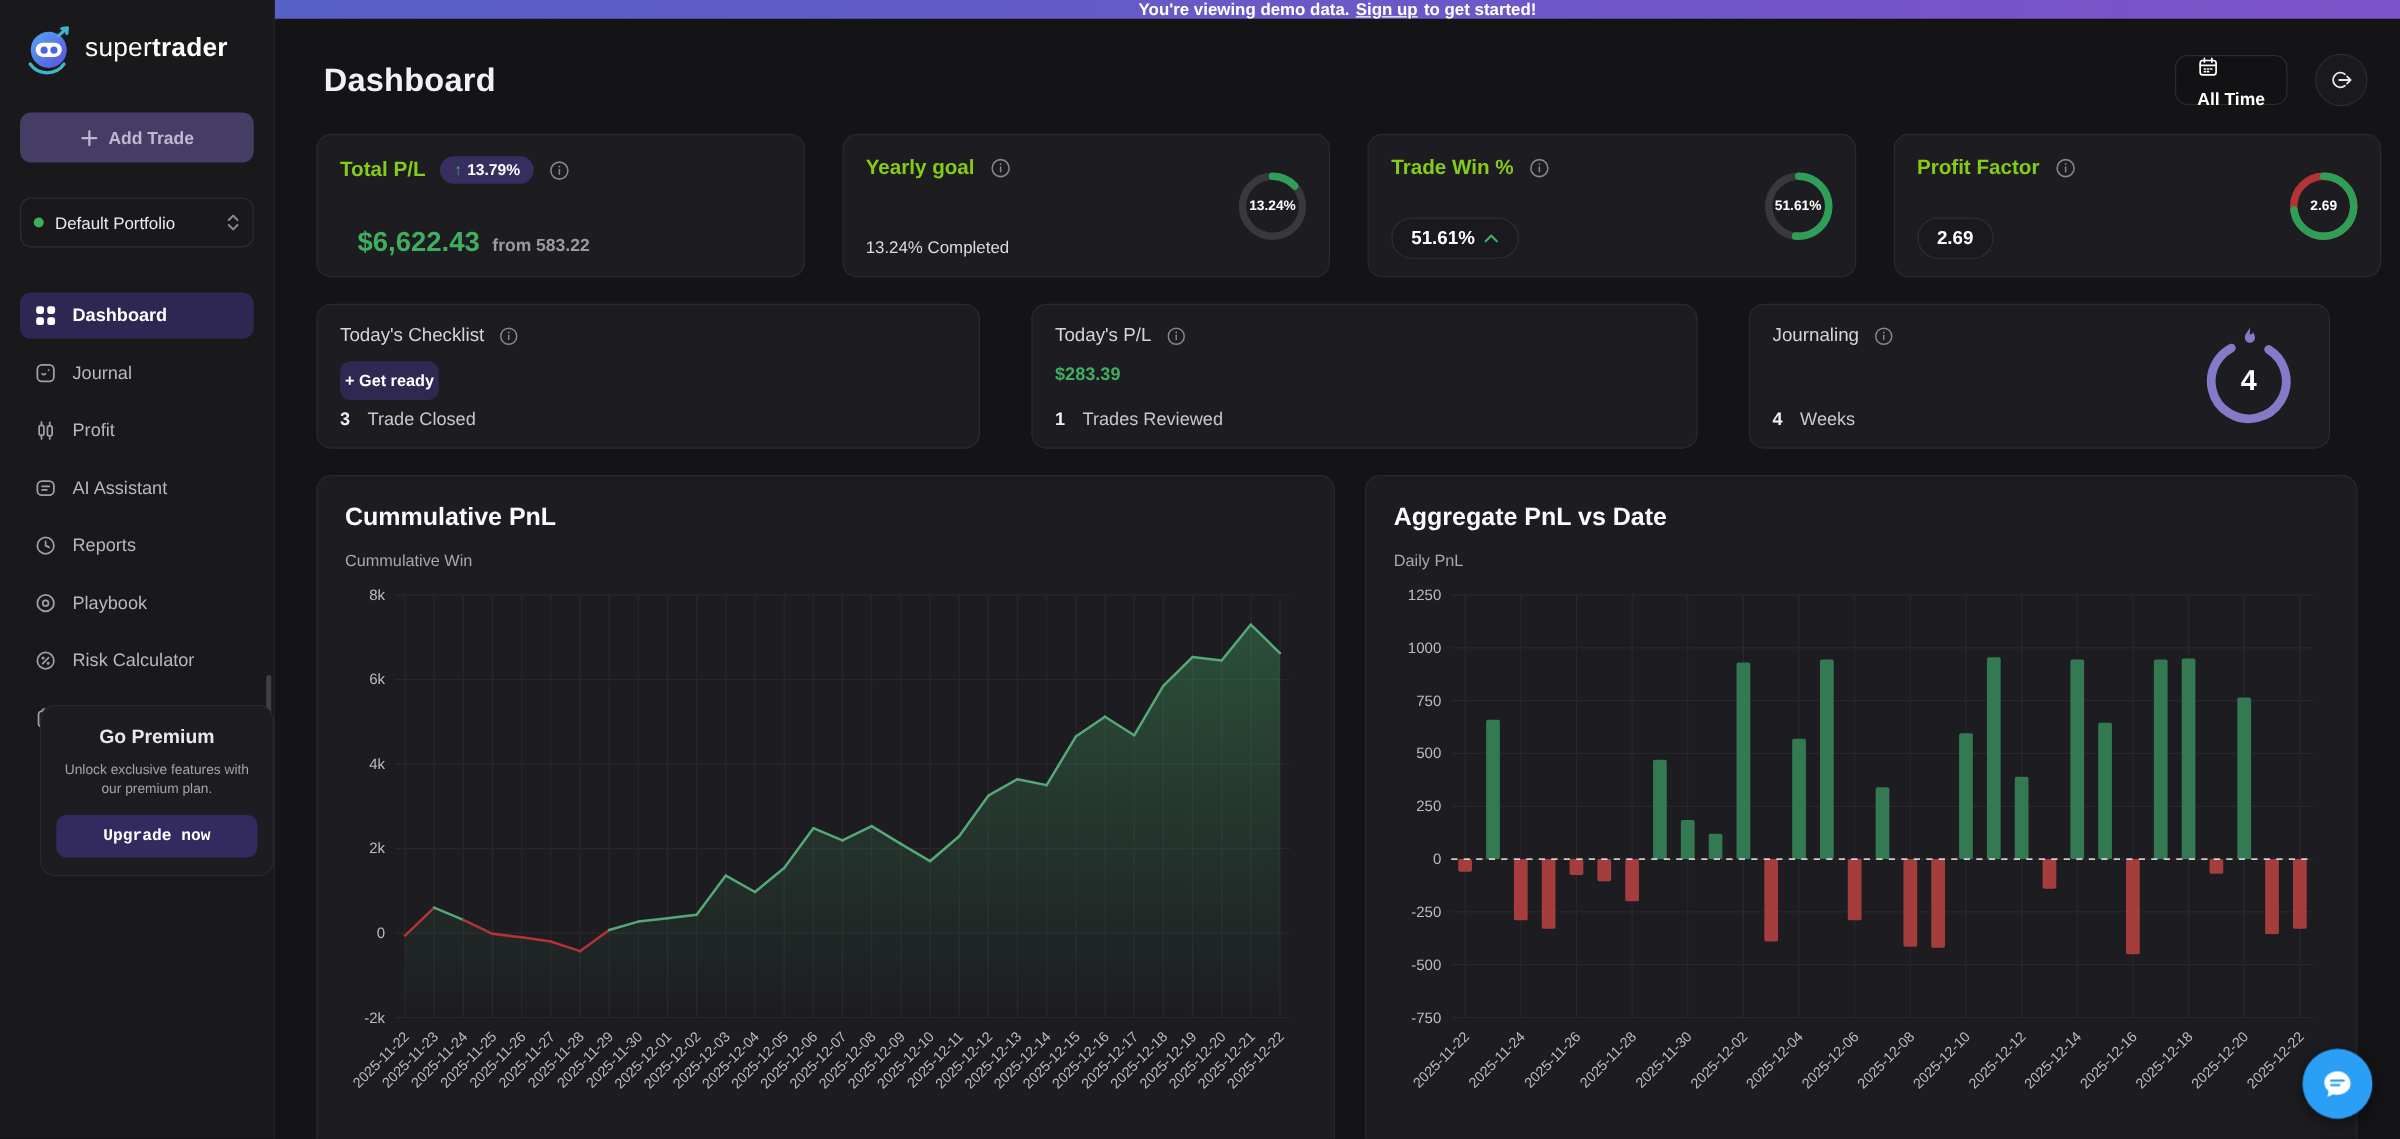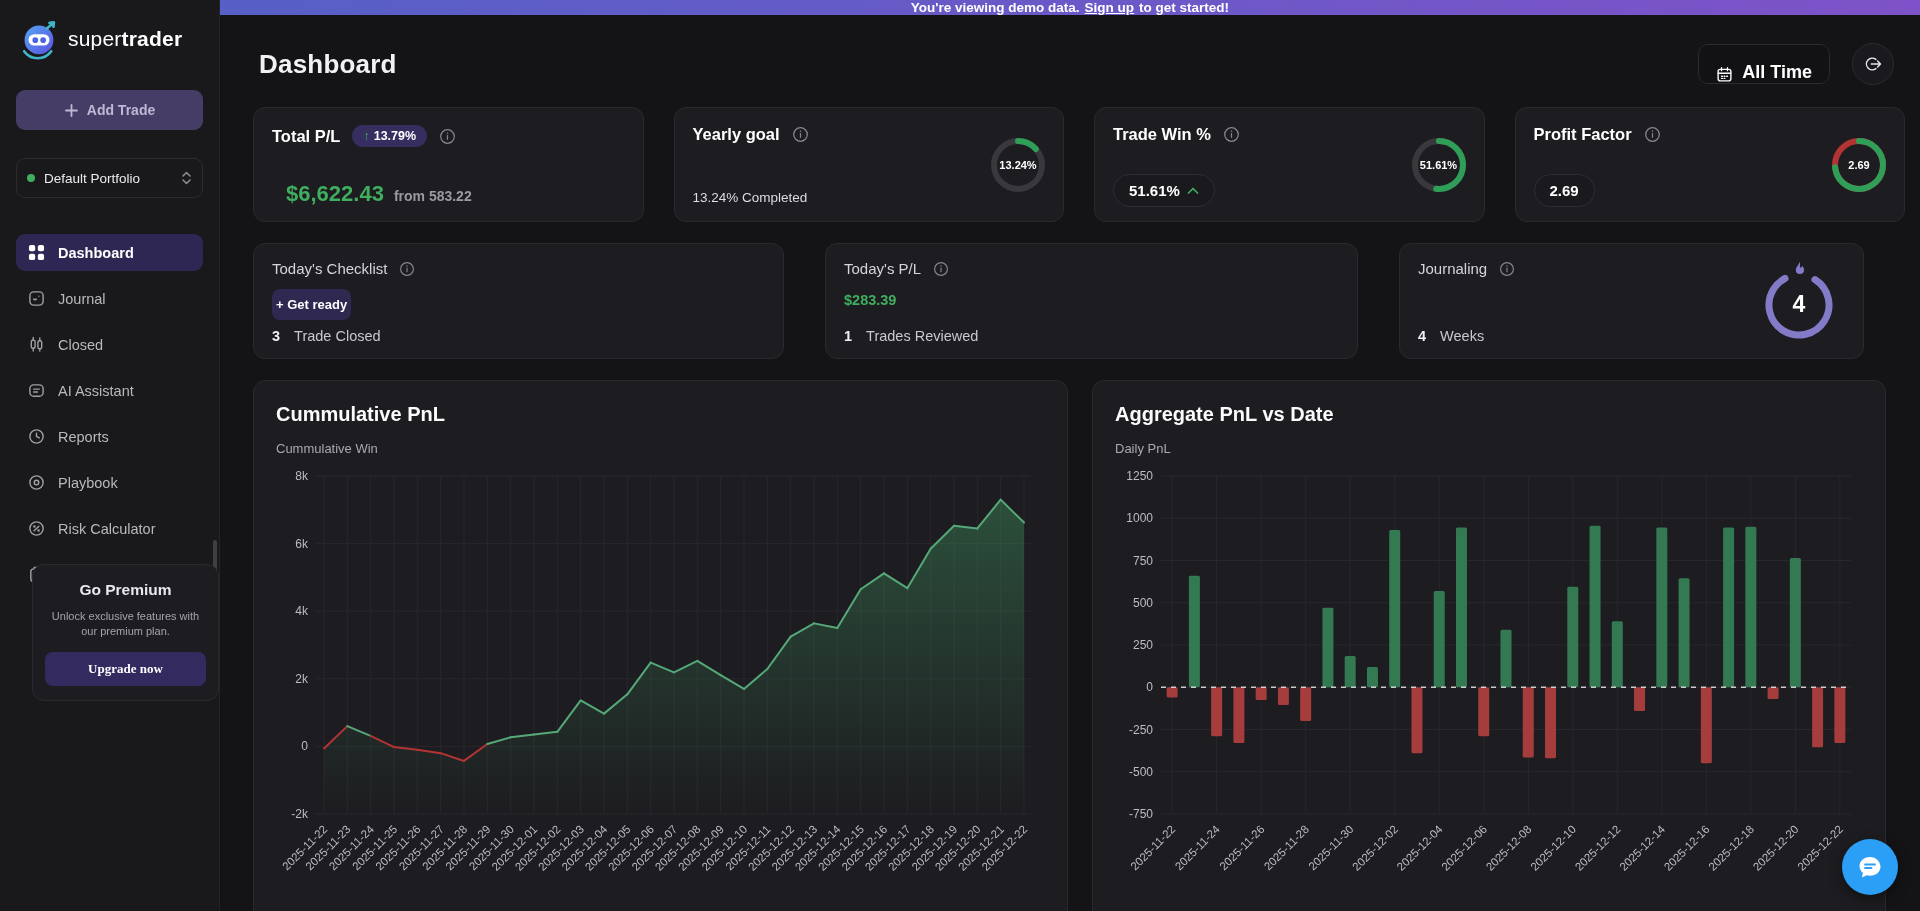--- a/index.html
+++ b/index.html
@@ -49,9 +49,9 @@
   .page-header { display:flex; align-items:center; padding:28px 26px 0 39px; }
   .page-title { font-size:26px; font-weight:800; letter-spacing:.2px; }
   .header-actions { margin-left:auto; display:flex; align-items:center; gap:22px; }
-  .range-btn { height:40px; padding:0 17px; display:flex; align-items:flex-end; gap:9px;
+  .range-btn { height:40px; padding:0 17px; display:flex; align-items:flex-start; gap:9px;
     background:#121114; border:1px solid #2c2b30; border-radius:10px; color:#fff;
-    font-size:18px; font-weight:700; cursor:pointer; font-family:inherit; }
+    font-size:14px; font-weight:700; cursor:pointer; font-family:inherit;flex-direction:column; }
   .icon-circle-btn { width:42px; height:42px; border-radius:50%; background:#1a191d;
     border:1px solid #2c2b30; display:flex; align-items:center; justify-content:center;
     color:#e8e7eb; cursor:pointer; }

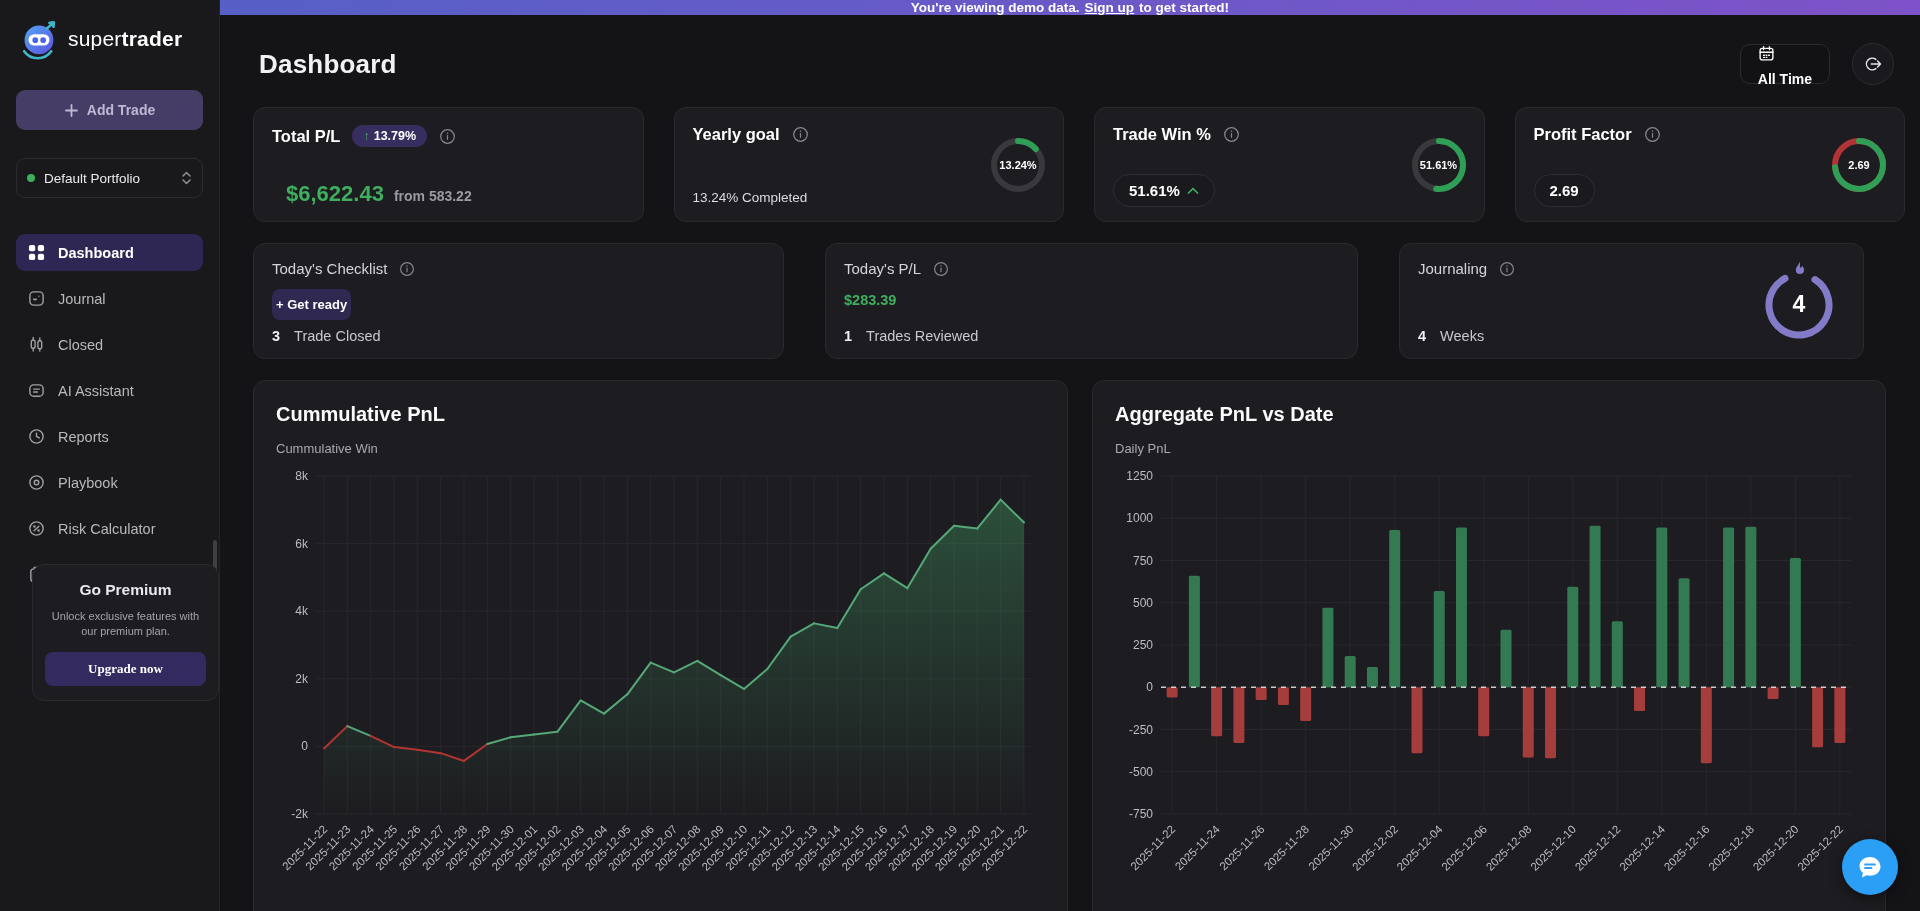--- a/index.html
+++ b/index.html
@@ -62,7 +62,7 @@
   .stats-row { display:flex; gap:30px; margin:22px 15px 0 0; width:1652px; }
   .stats-row .card { flex:1; height:115px; padding:17px 18px; }
   .card-title-row { display:flex; align-items:center; gap:12px; }
-  .card-title { font-size:16.5px; font-weight:700; color:#ffffff; }
+  .card-title { font-size:16.5px; font-weight:700; color:#84cc16; }
   .info-ic { color:#87868c; display:flex; cursor:pointer; }
   .pl-badge { display:flex; align-items:center; gap:4px; background:#372e60; border-radius:20px;
     padding:4px 11px; font-size:12.5px; font-weight:700; color:#fff; }

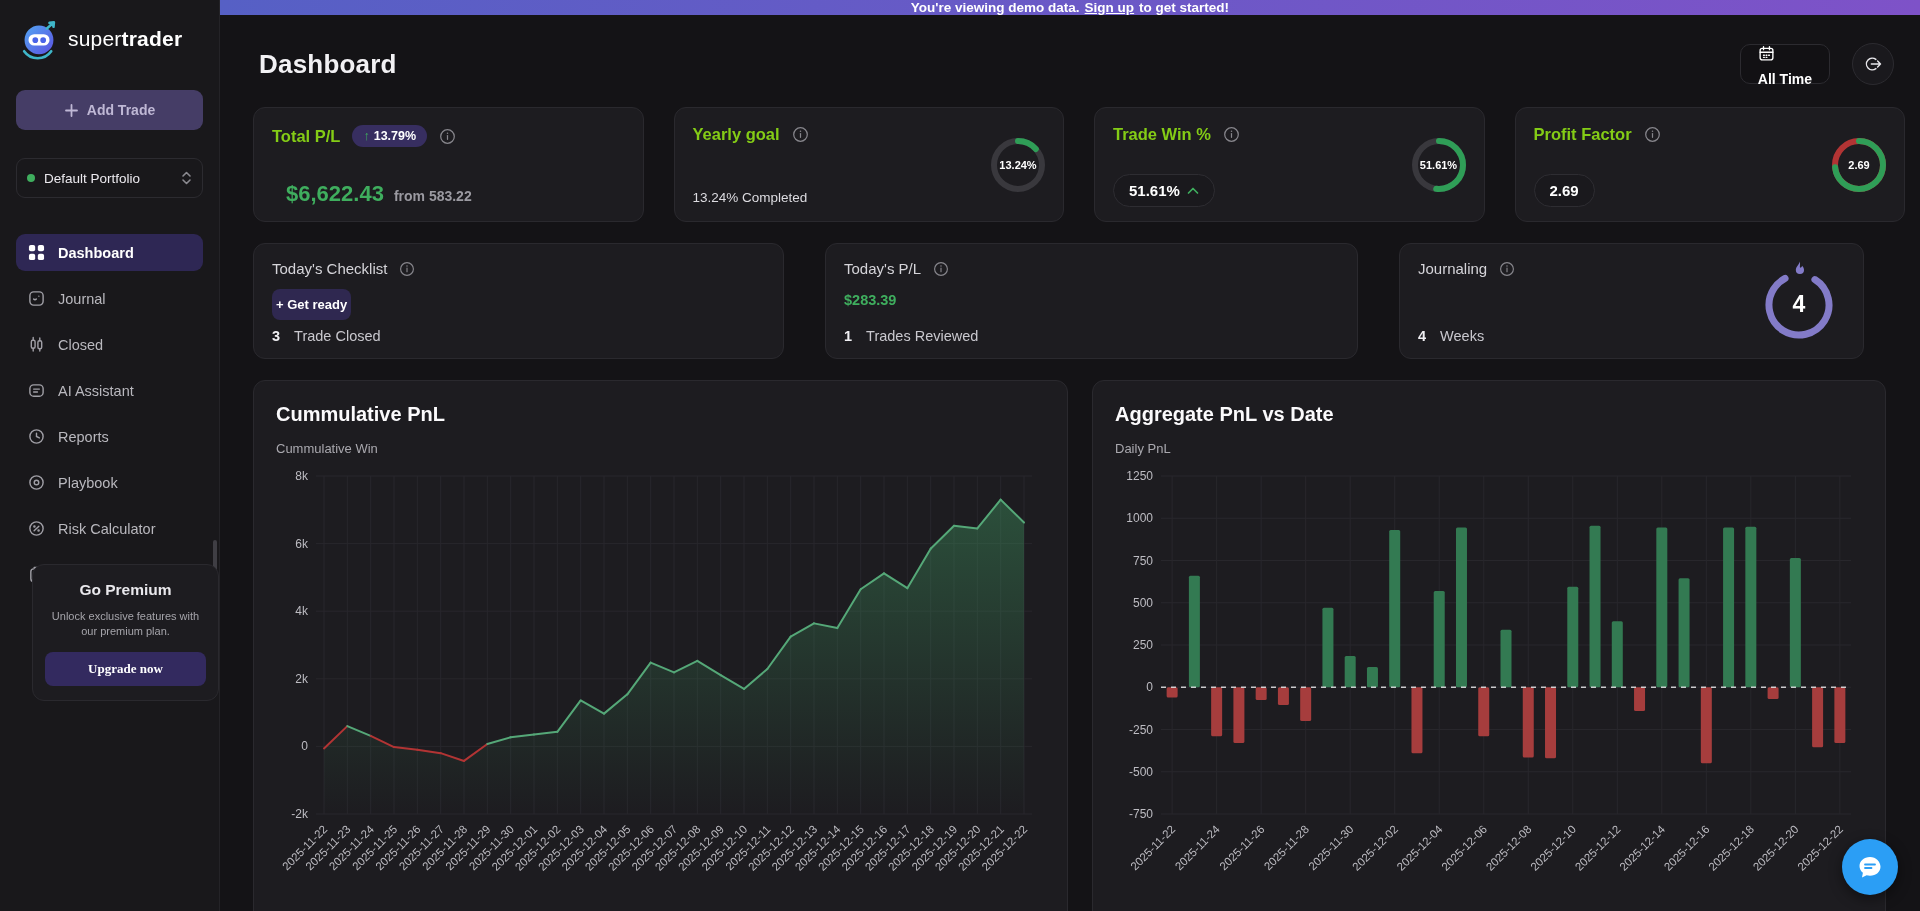--- a/index.html
+++ b/index.html
@@ -181,7 +181,7 @@
               <rect x="10.5" y="5" width="4" height="8.5" rx="1.6"></rect>
             </svg>
         </span>
-        <span>Closed</span>
+        <span>Profit</span>
       </div>
       <div class="nav-item">
         <span class="ni-icon">

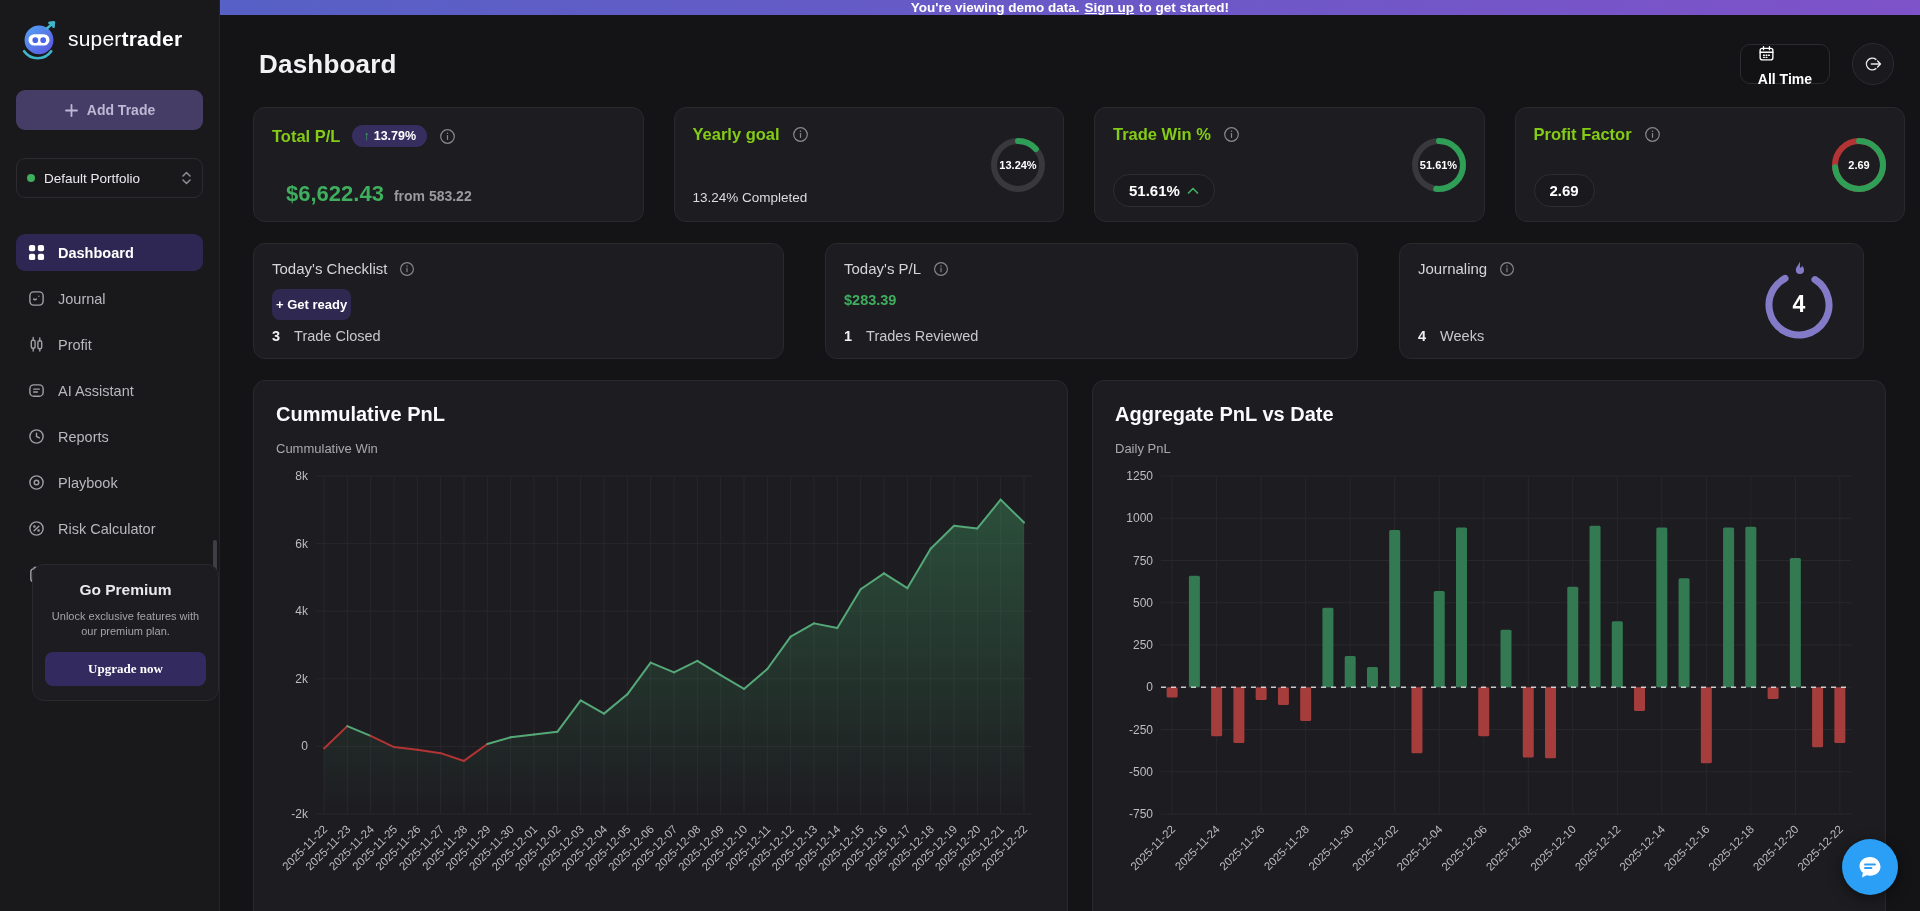--- a/index.html
+++ b/index.html
@@ -39,7 +39,7 @@
   .premium-card h3 { font-size:15.5px; font-weight:700; text-align:center; color:#e9e8ec; }
   .premium-card p { margin-top:10px; font-size:11px; line-height:1.35; text-align:center; color:#a5a4aa; }
   .upgrade-btn { margin-top:13px; width:100%; height:34px; border:none; border-radius:8px;
-    background:#332a5f; color:#fff; font-size:13px; font-weight:700; cursor:pointer; font-family:Liberation Serif, serif; }
+    background:#332a5f; color:#fff; font-size:13px; font-weight:700; cursor:pointer; font-family:Liberation Mono, monospace; }
 
   
   .banner { height:42px; background:linear-gradient(90deg,#5660c5,#7e52c8);

